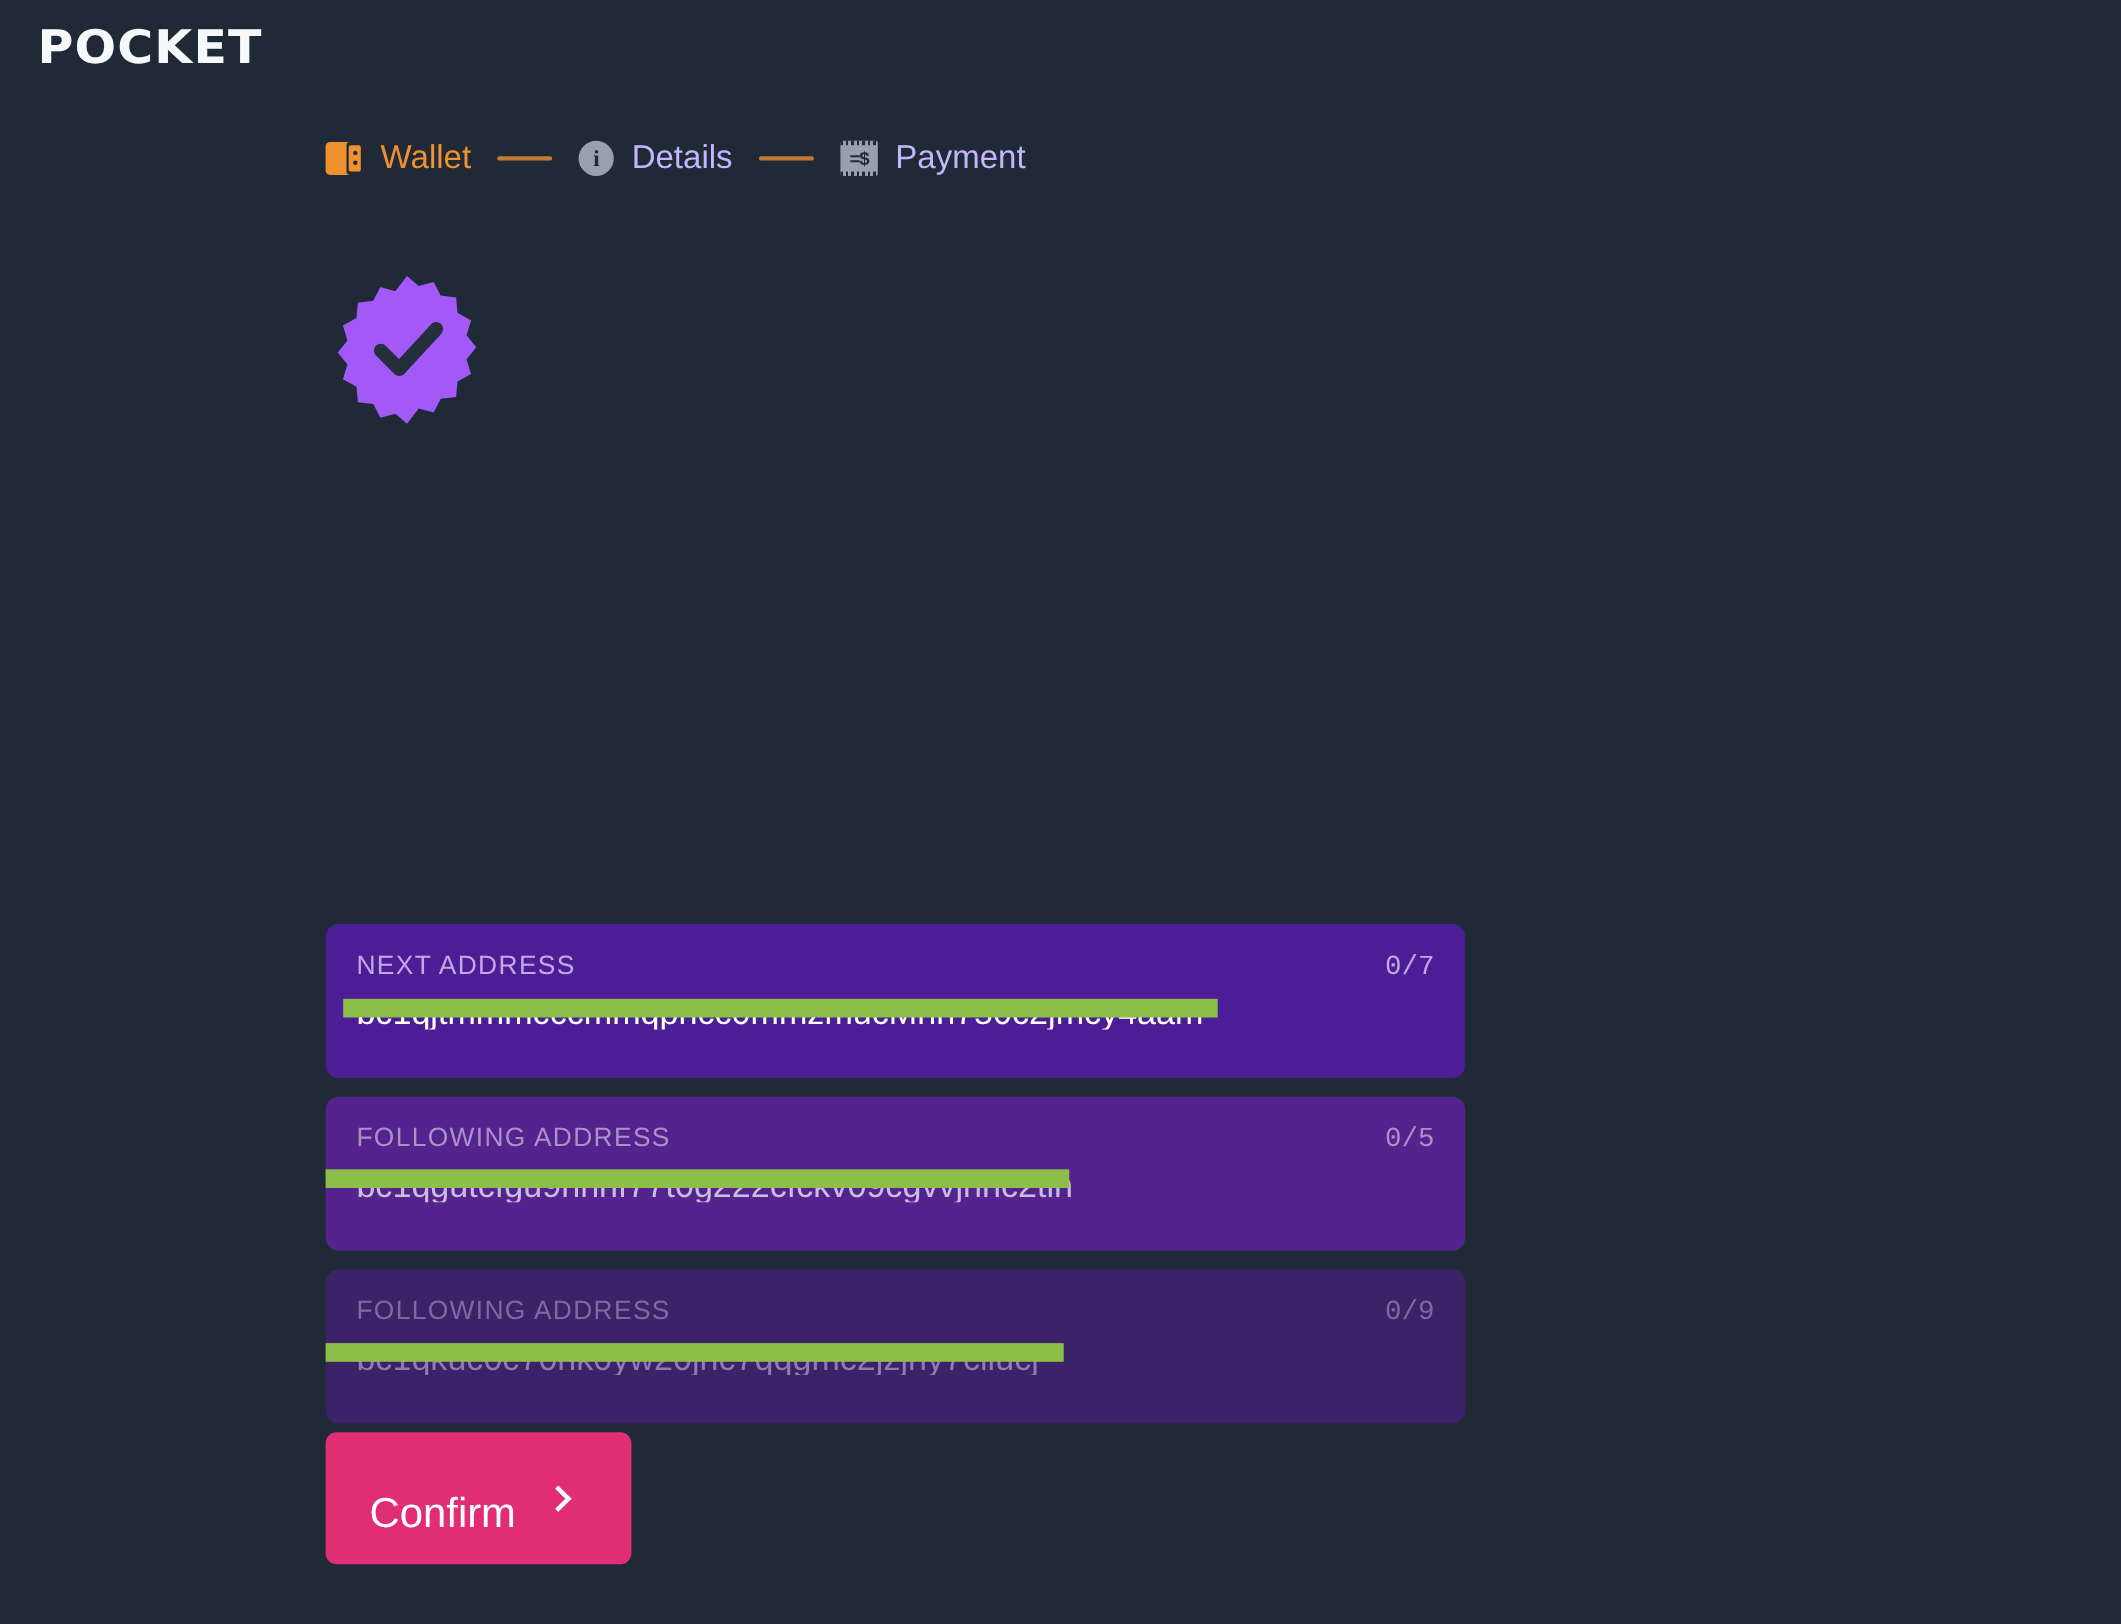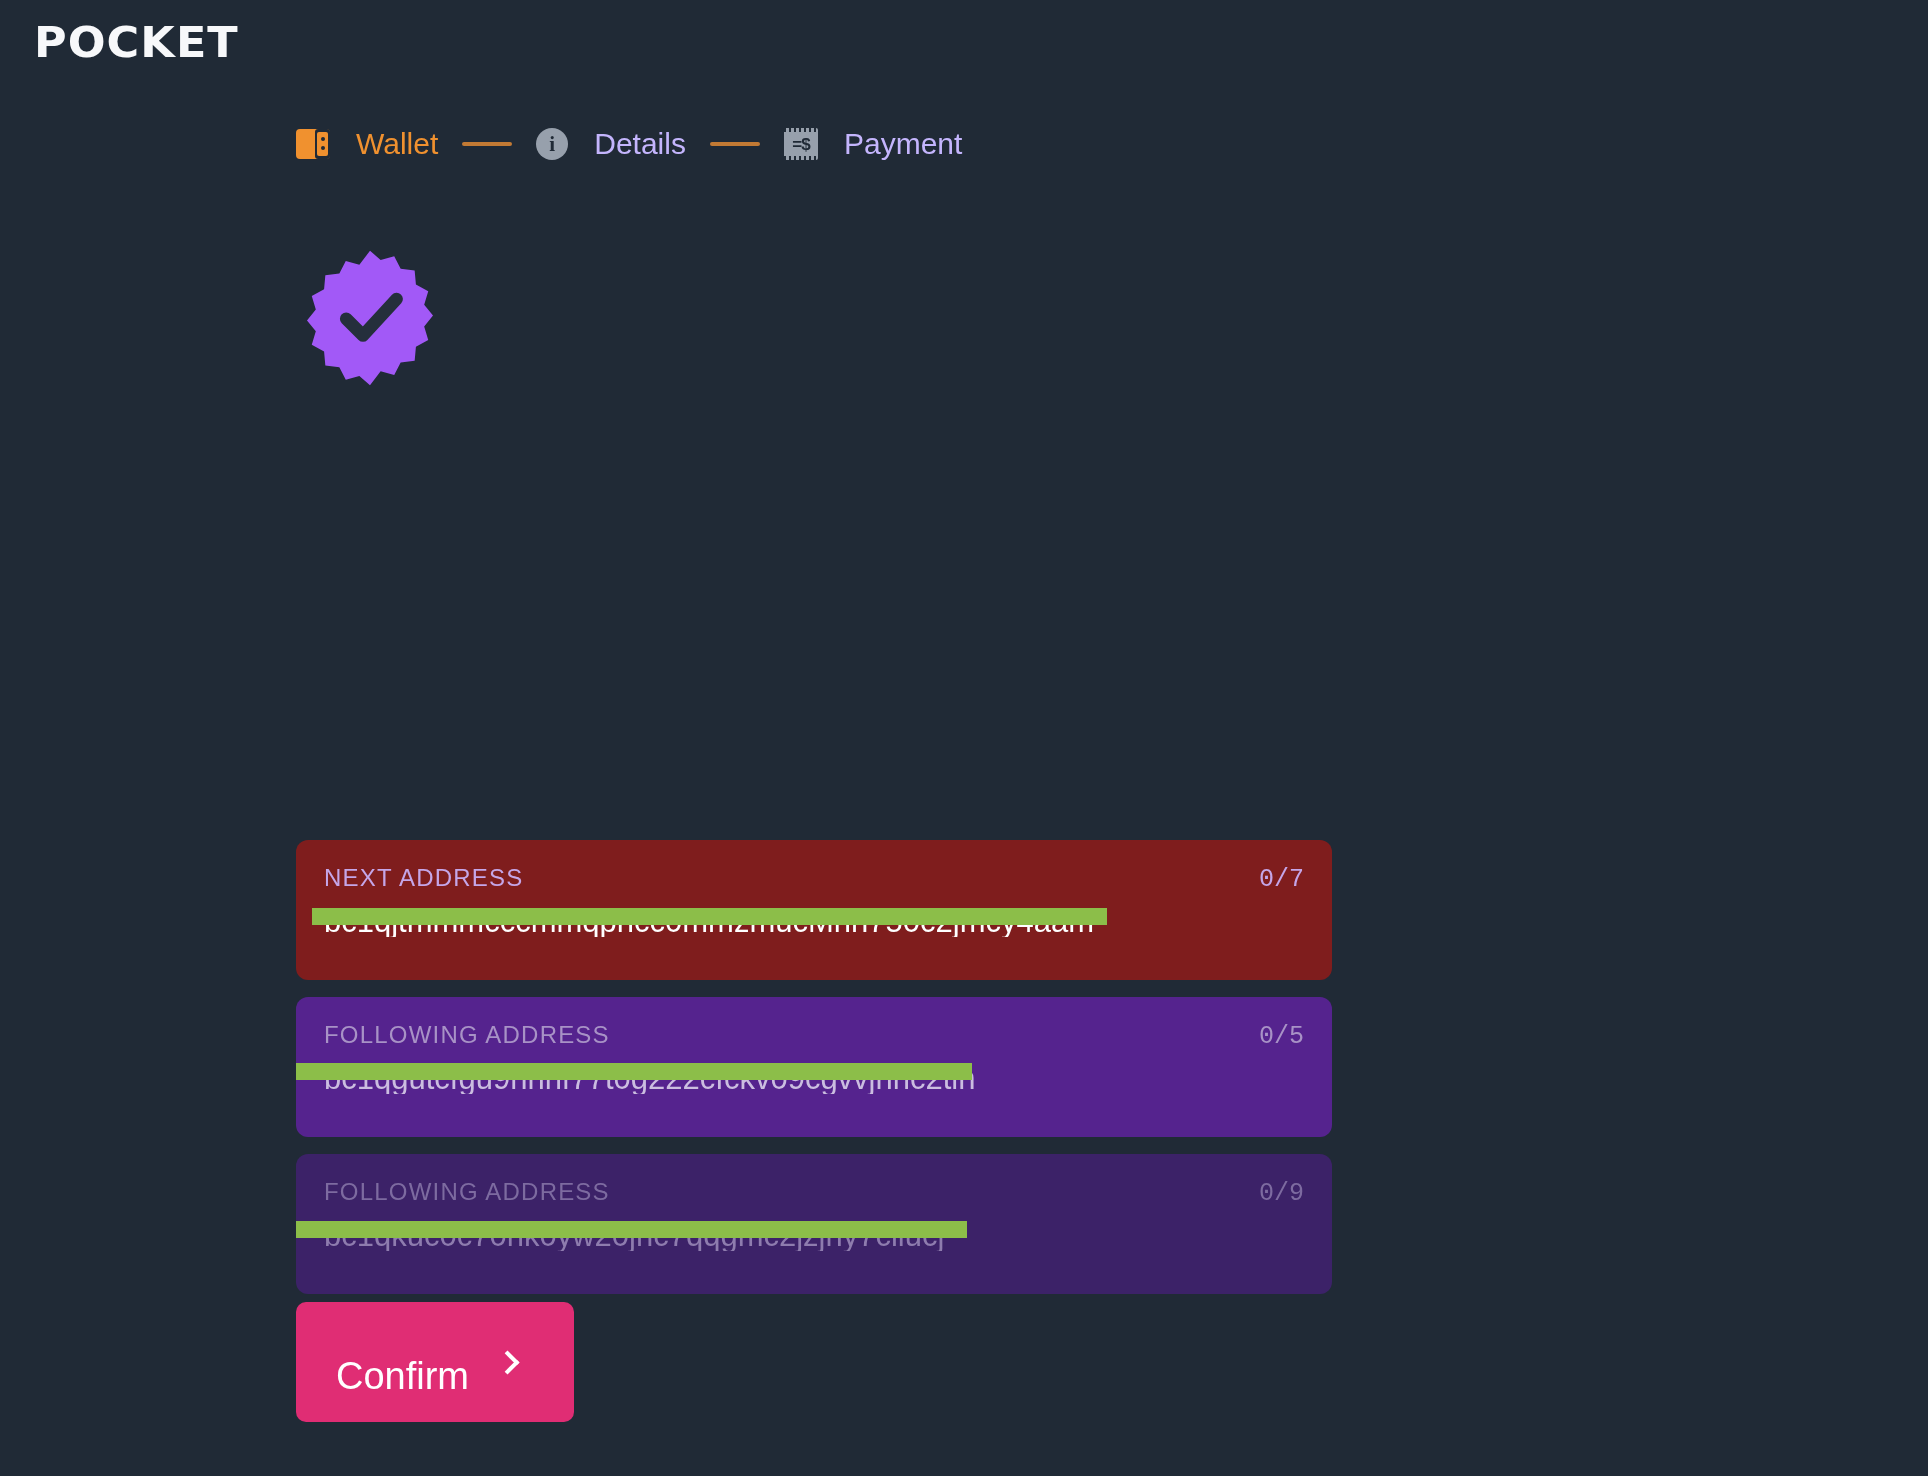--- a/index.html
+++ b/index.html
@@ -48,7 +48,7 @@
   .step {
     display: flex;
     align-items: center;
-    gap: 26px;
+    gap: 16px;
     cursor: pointer;
   }
   .step-label {

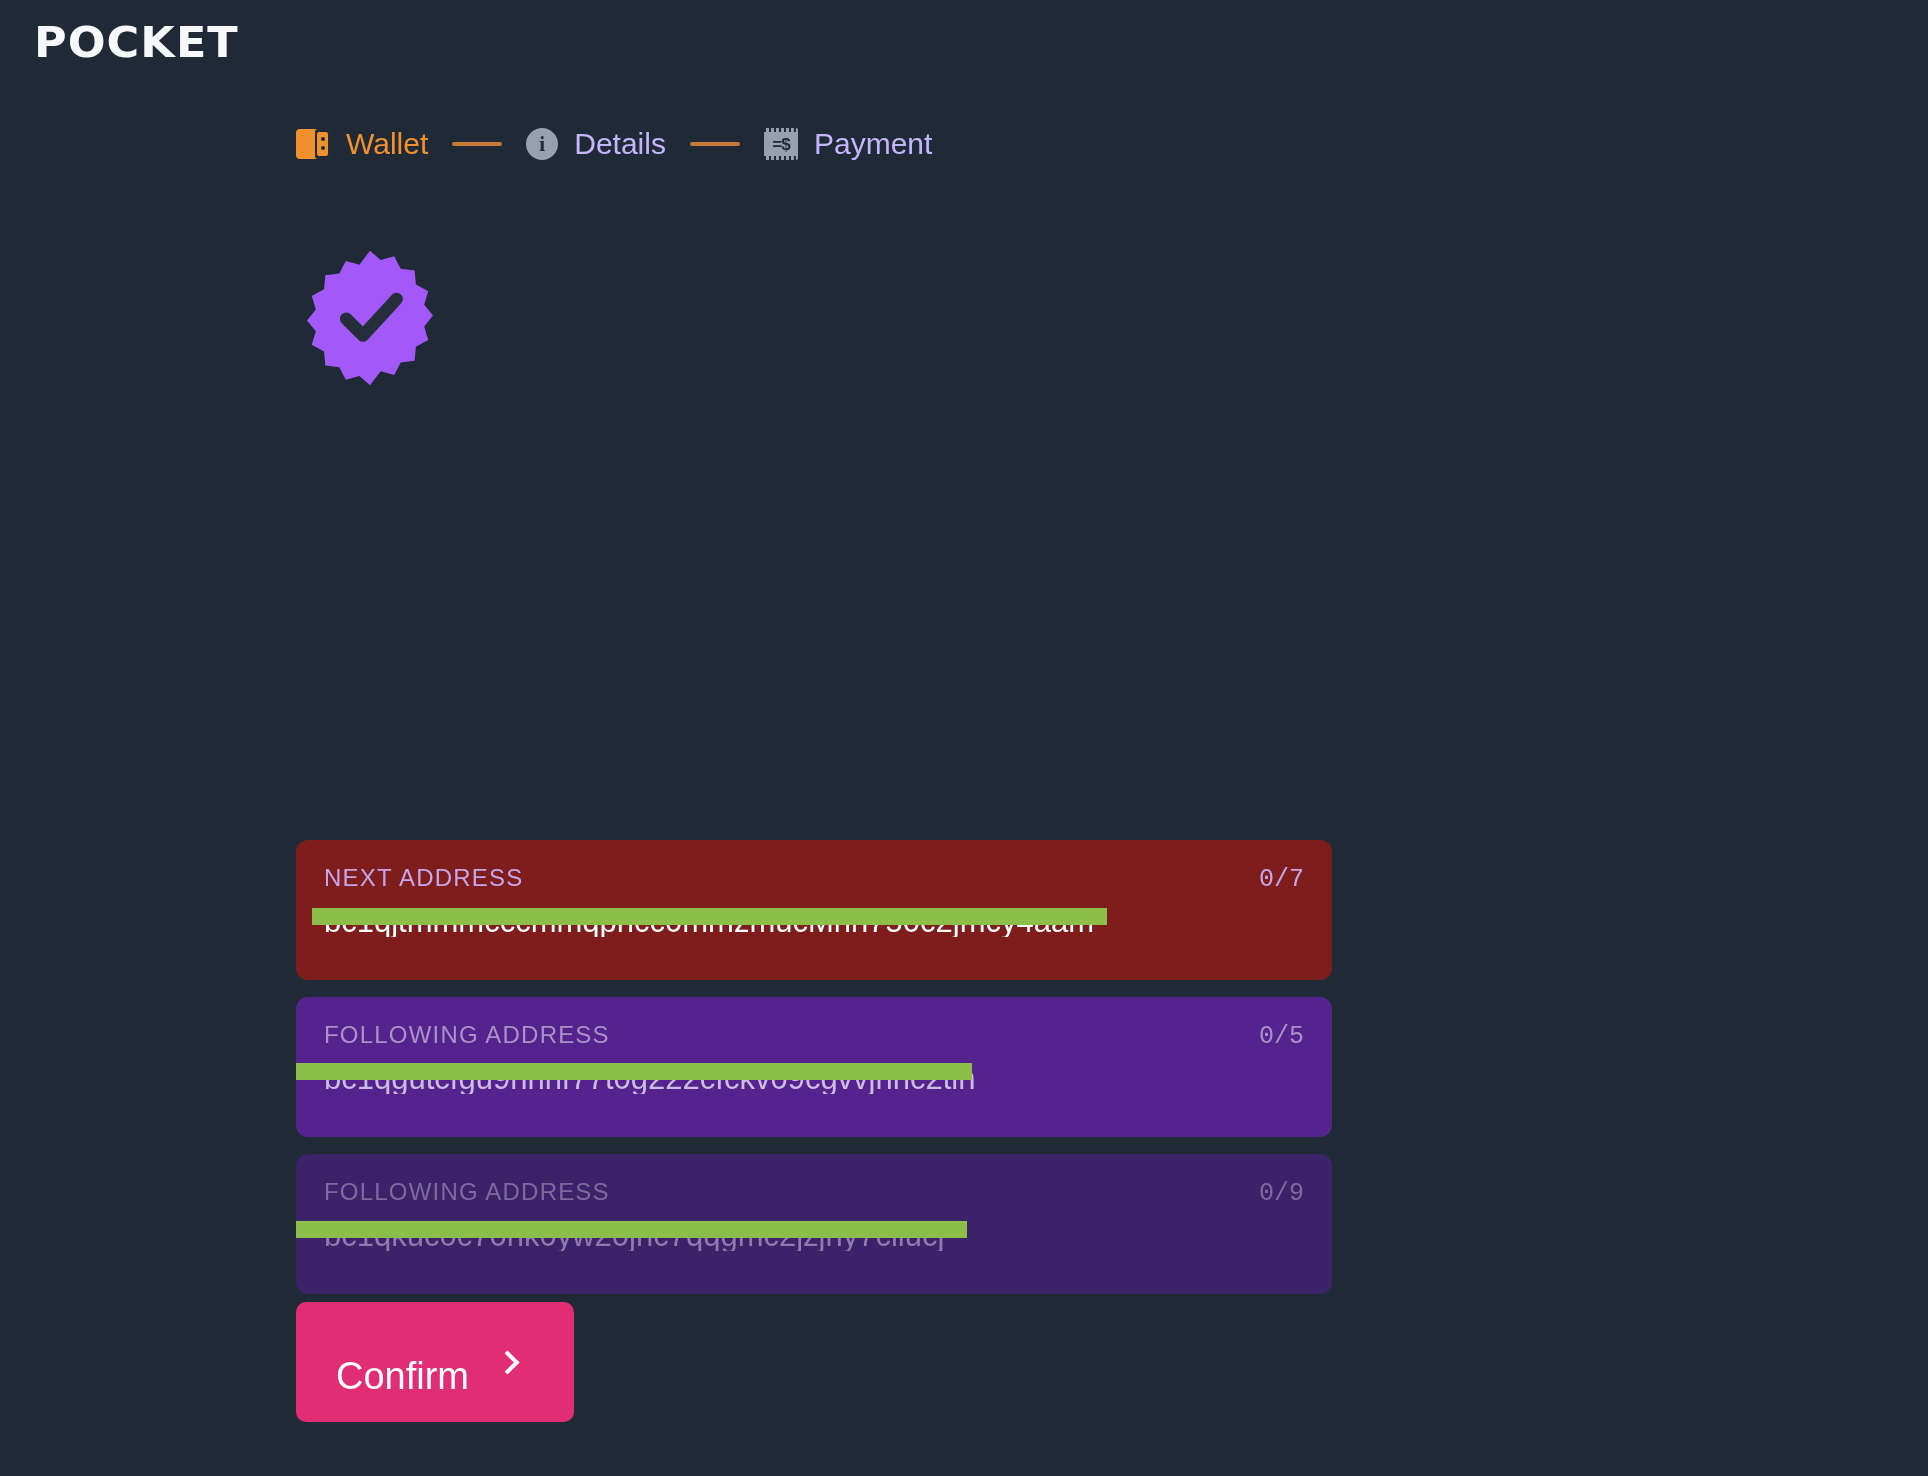--- a/index.html
+++ b/index.html
@@ -178,7 +178,7 @@
     overflow: hidden;
     cursor: pointer;
   }
-  .addr-card.tier1 { background: #7f1d1d; }
+  .addr-card.tier1 { background: #4c1d95; }
   .addr-card.tier2 { background: #55238e; }
   .addr-card.tier3 { background: #3c2268; }
 

